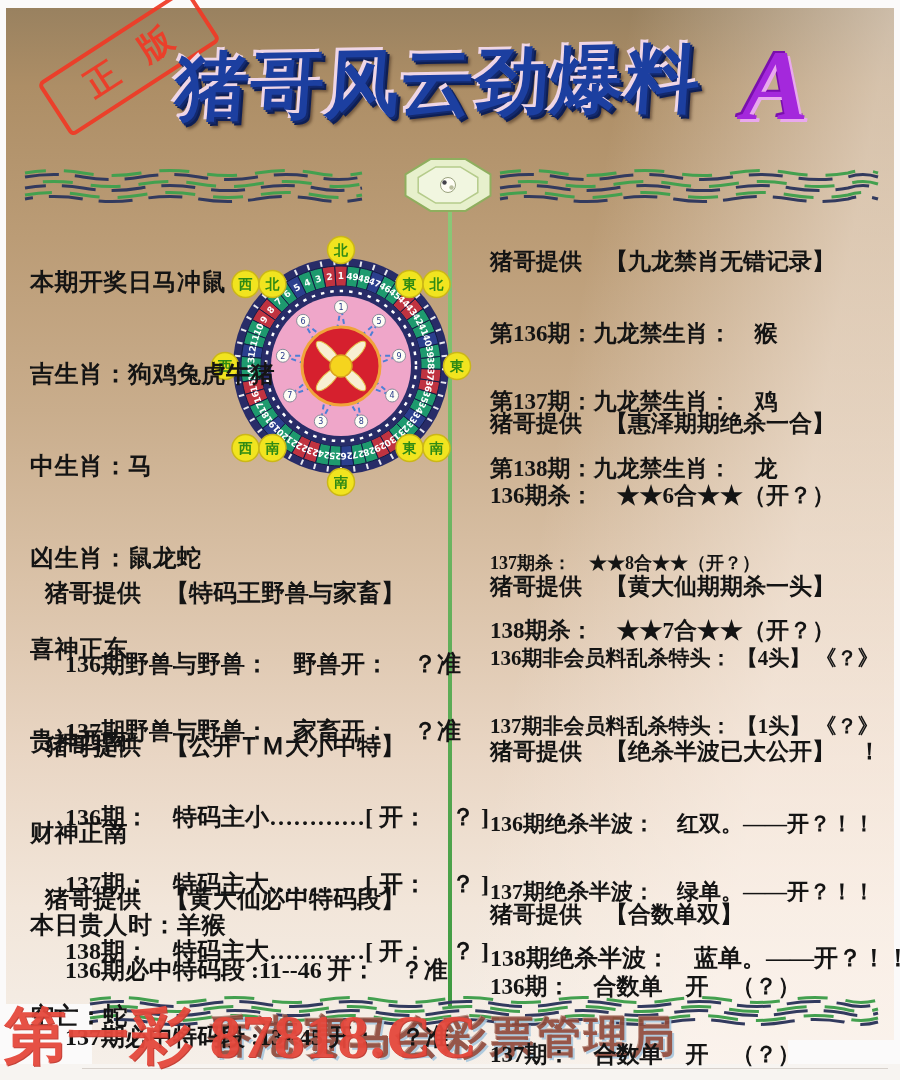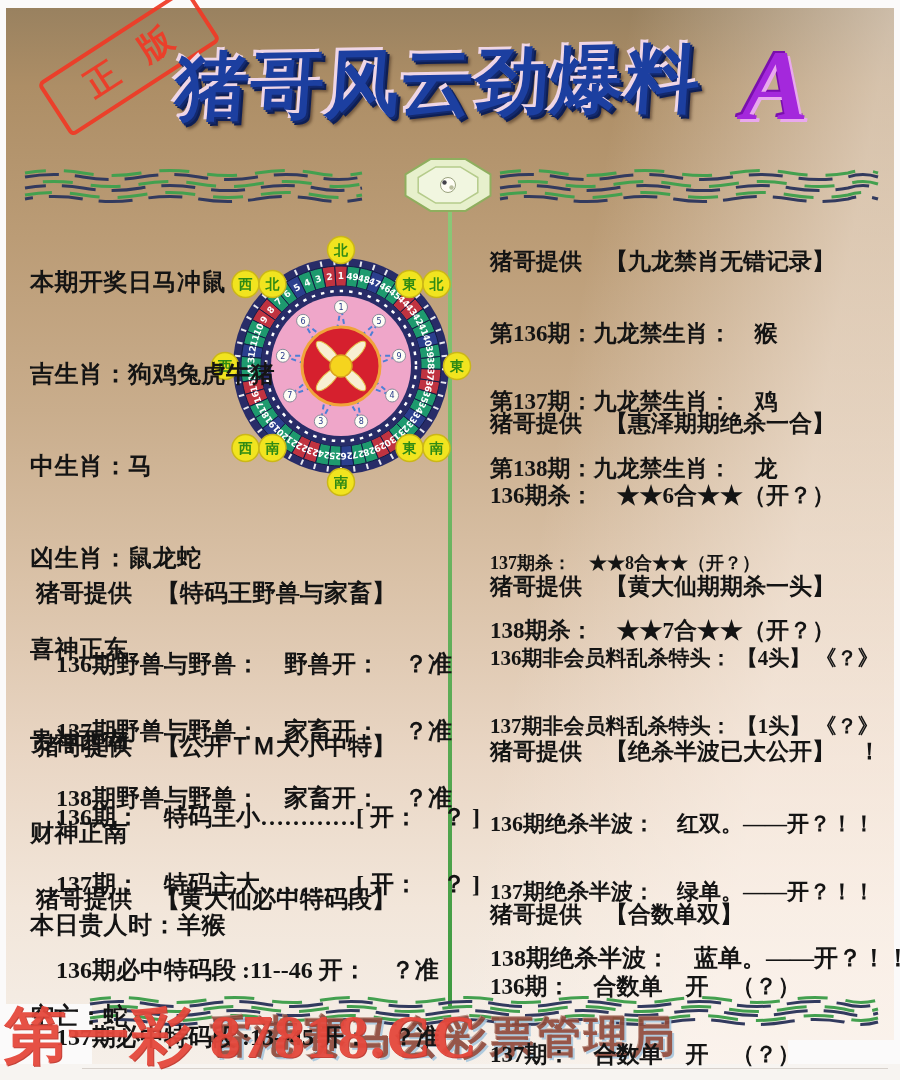--- a/index.html
+++ b/index.html
@@ -45,7 +45,7 @@
   .sec{position:absolute;z-index:4;white-space:pre;}
   .sec .hdr{font-weight:bold;margin-bottom:6px;}
   .sec .row{font-weight:bold;}
-  .sec-l{left:36px;}
+  .sec-l{left:45px;}
   .sec-l .hdr{font-size:24px;line-height:28px;}
   .sec-l .row{font-size:24px;line-height:31px;margin-left:20px;}
   .sec-r{left:470px;margin-left:20px;}

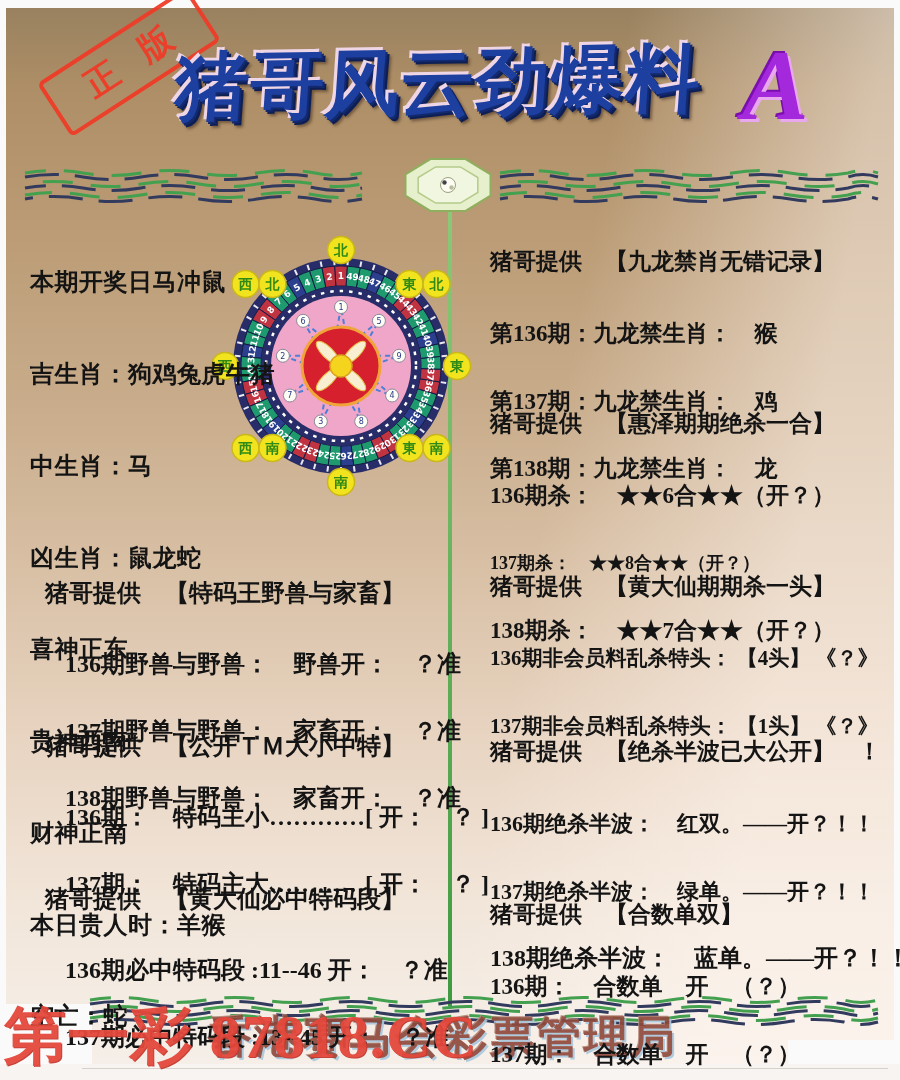--- a/index.html
+++ b/index.html
@@ -363,7 +363,6 @@
     <div class="hdr">猪哥提供　【特码王野兽与家畜】</div>
     <div class="row">136期野兽与野兽：　野兽开：　？准</div>
     <div class="row">137期野兽与野兽：　家畜开：　？准</div>
-    <div class="row">138期野兽与野兽：　家畜开：　？准</div>
   </div>
   <div class="sec sec-l" style="top:696px">
     <div class="hdr">猪哥提供　【公开ＴＭ大小中特】</div>

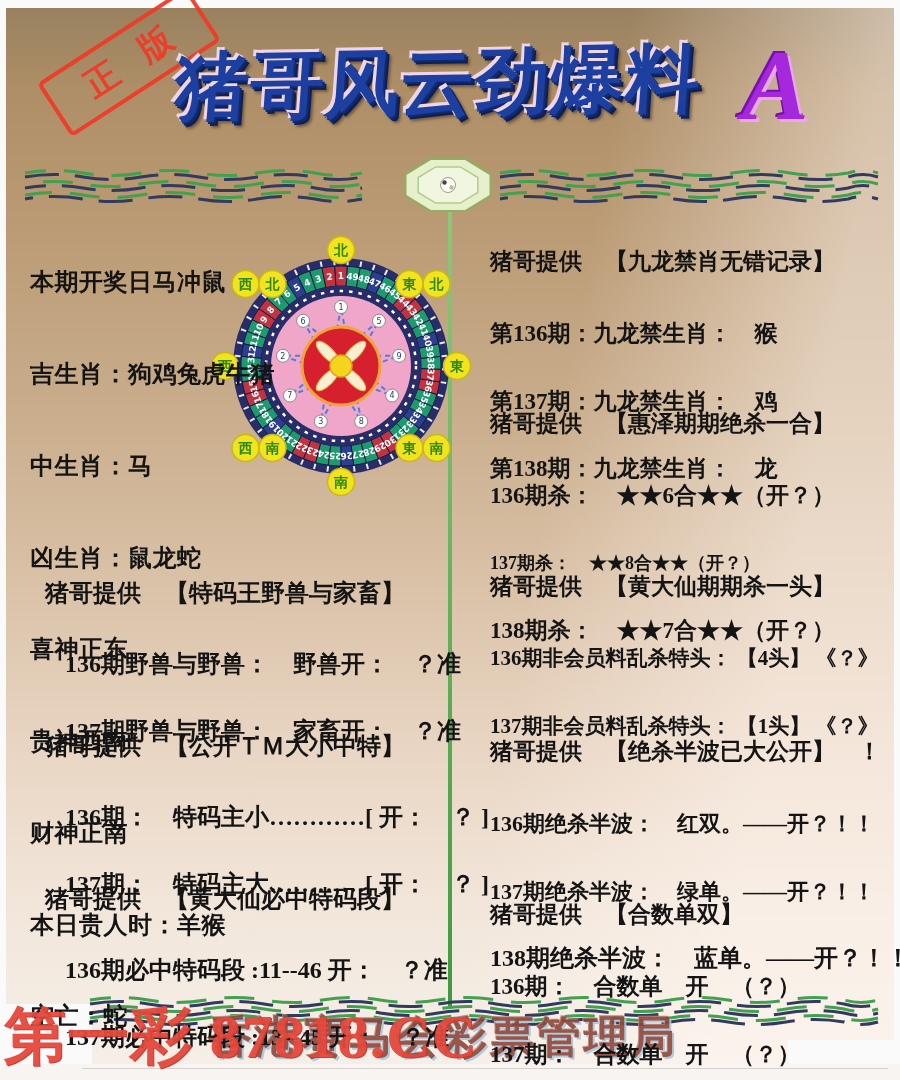--- a/index.html
+++ b/index.html
@@ -368,6 +368,7 @@
     <div class="hdr">猪哥提供　【公开ＴＭ大小中特】</div>
     <div class="row">136期：　特码主小…………[ 开：　？ ]</div>
     <div class="row">137期：　特码主大…………[ 开：　？ ]</div>
+    <div class="row">138期：　特码主大…………[ 开：　？ ]</div>
   </div>
   <div class="sec sec-l" style="top:849px">
     <div class="hdr">猪哥提供　【黄大仙必中特码段】</div>

